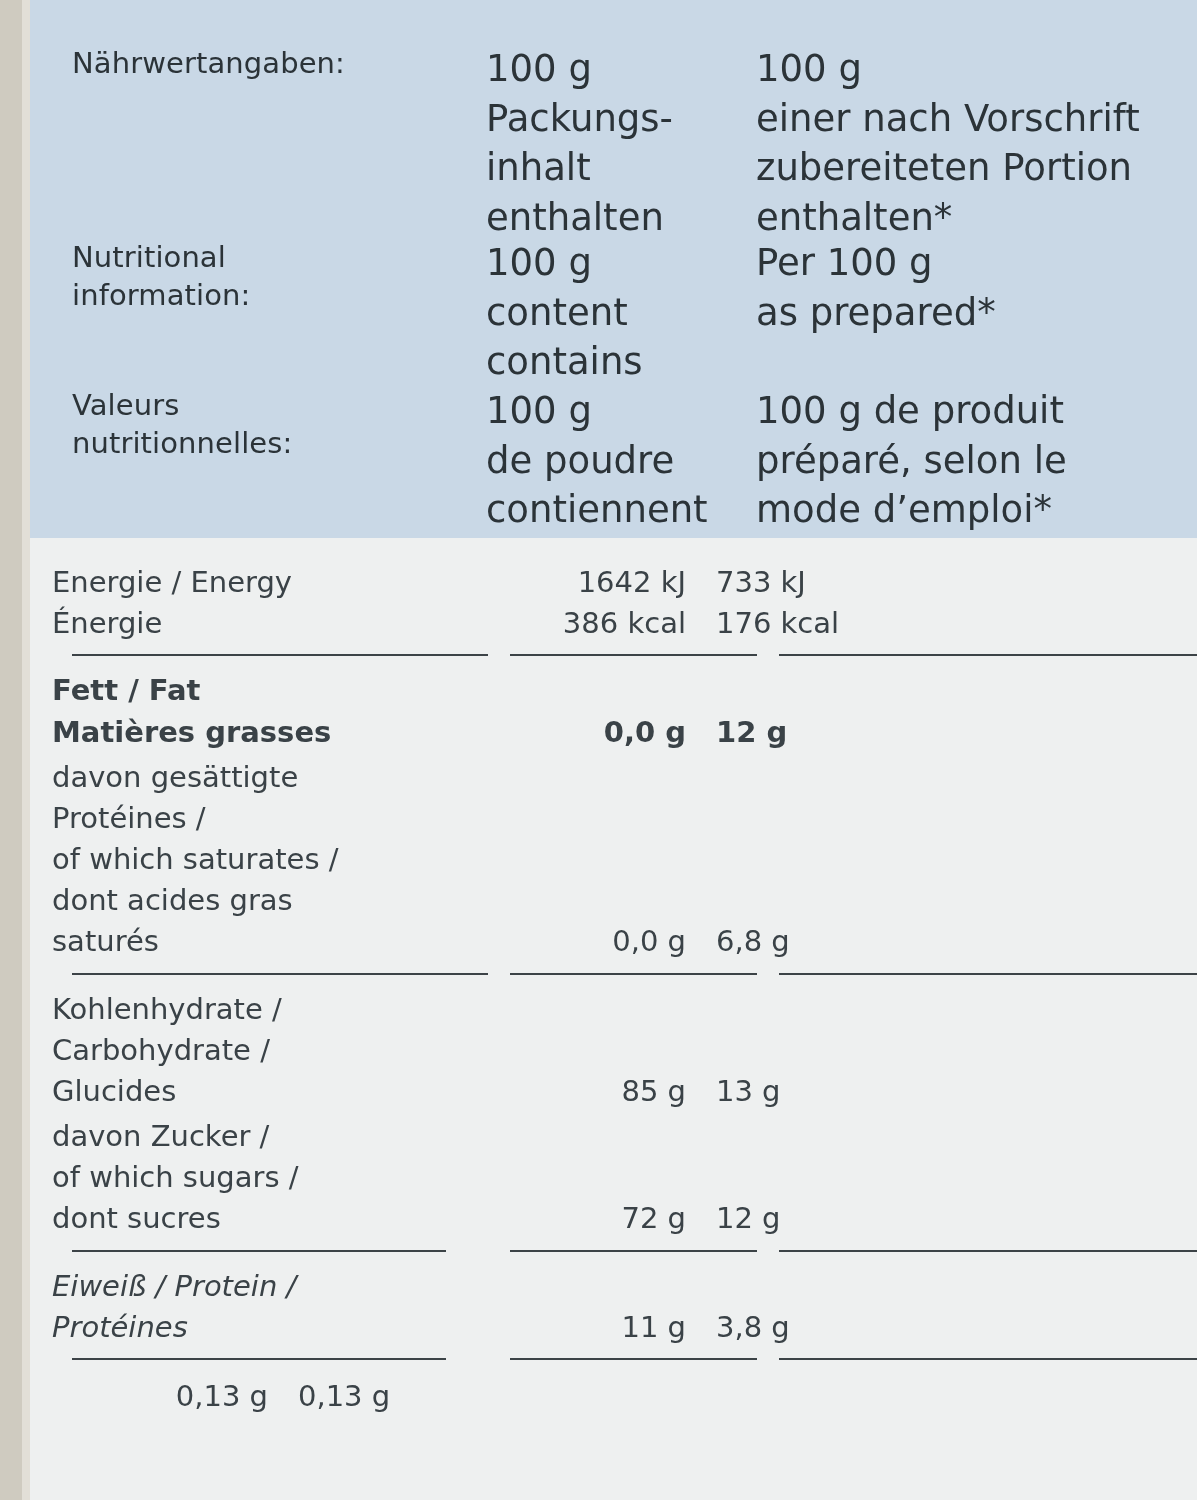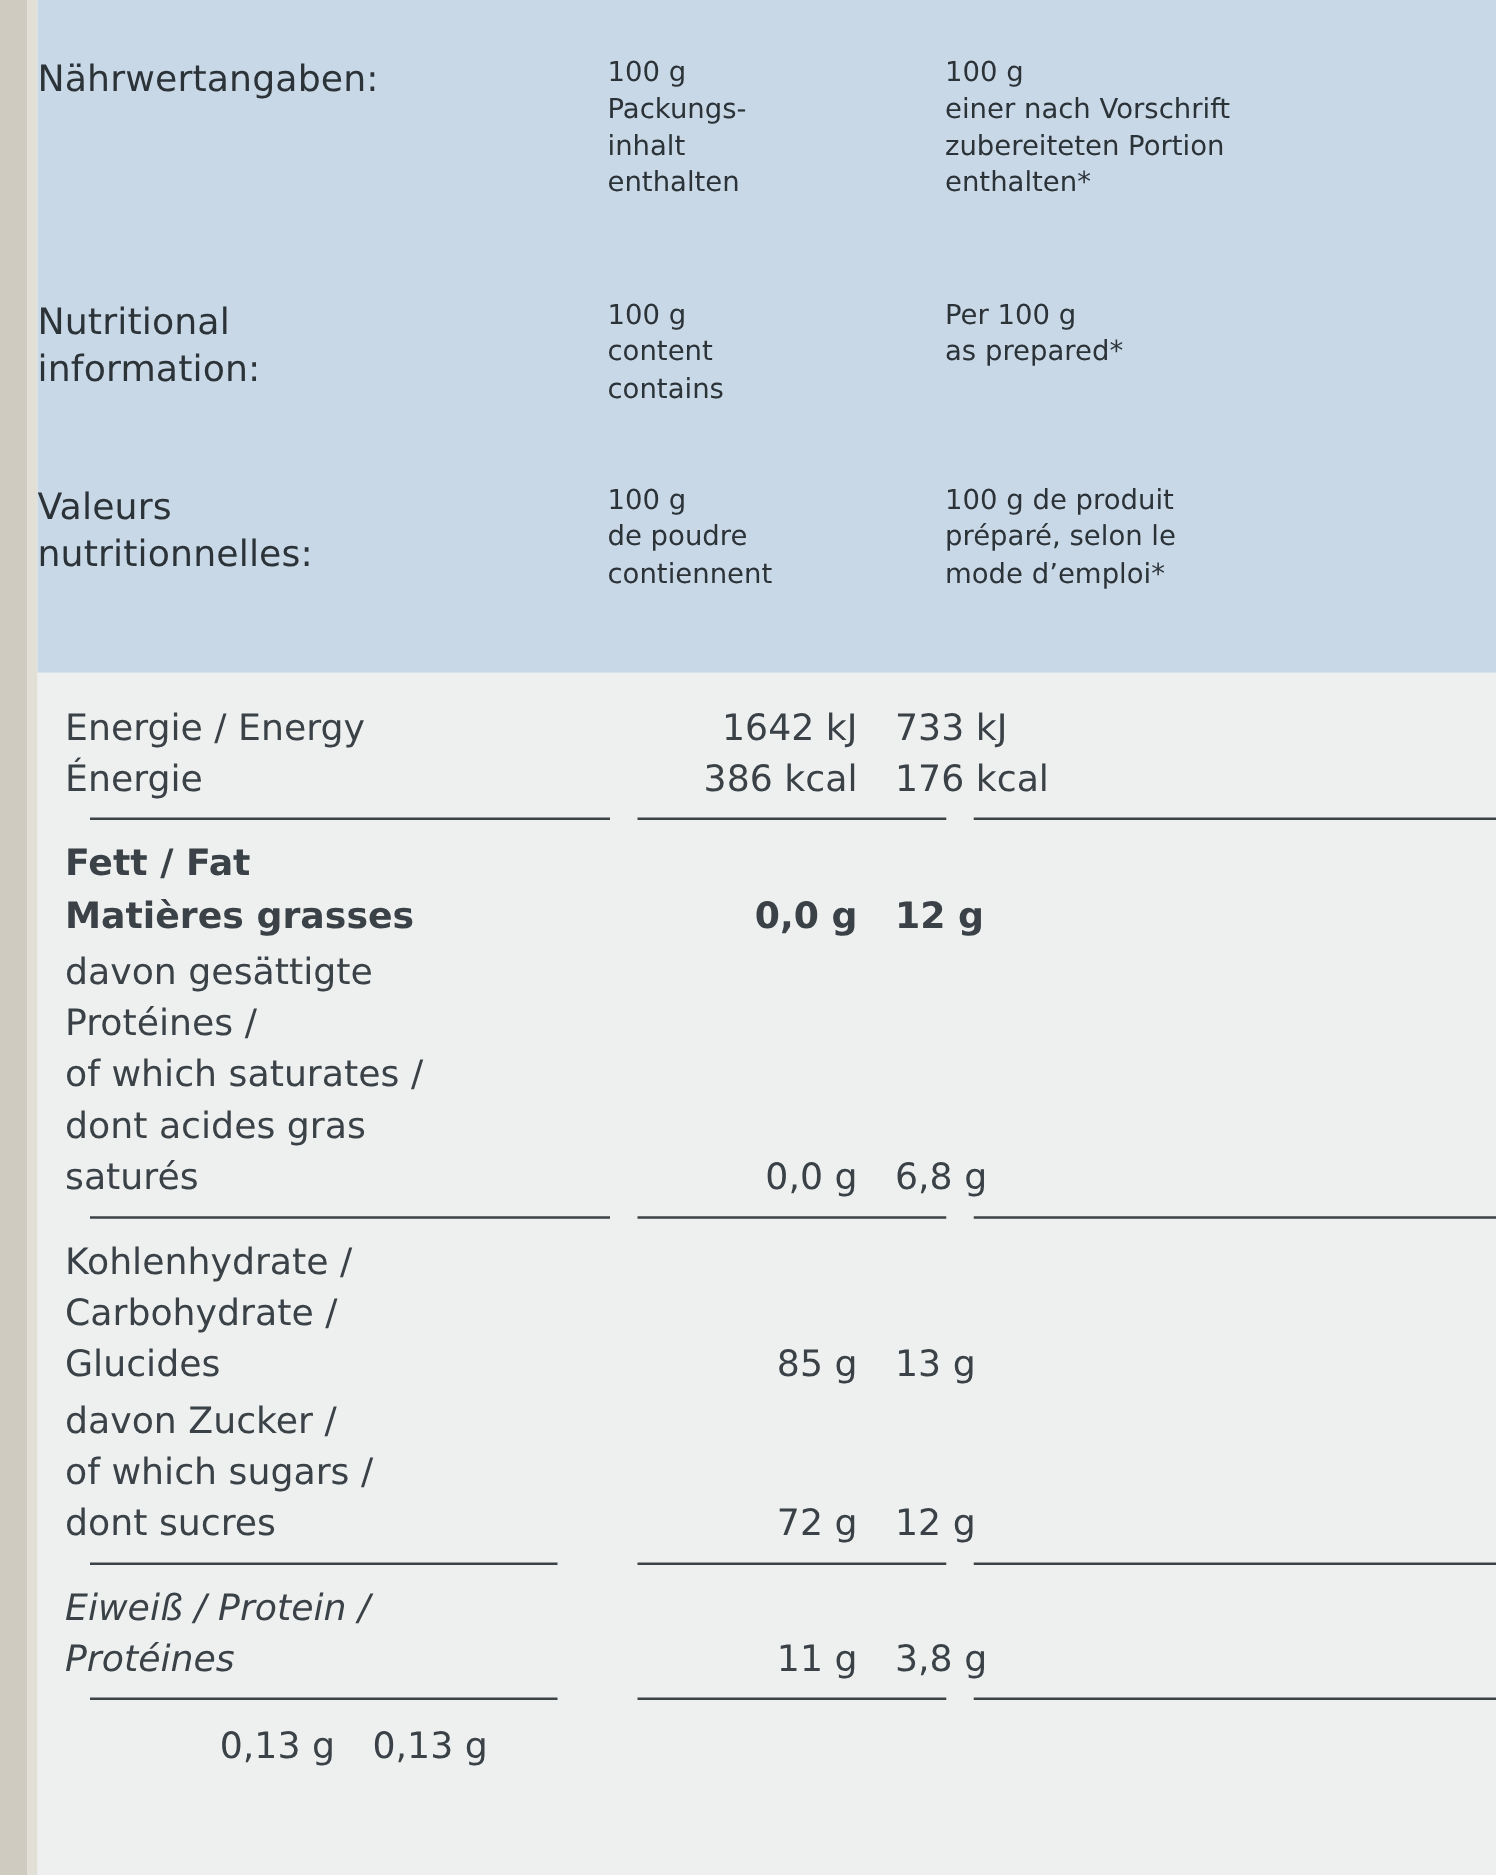--- a/index.html
+++ b/index.html
@@ -55,7 +55,7 @@
     width: 1167px;
     display: flex;
   }
-  .col-a { width: 418px; box-sizing: border-box; }
+  .col-a { width: 418px; padding-left: 42px; box-sizing: border-box; }
   .col-b { width: 268px; box-sizing: border-box; padding-left: 38px;}
   .col-c { width: 441px; box-sizing: border-box; padding-left: 40px;}
 

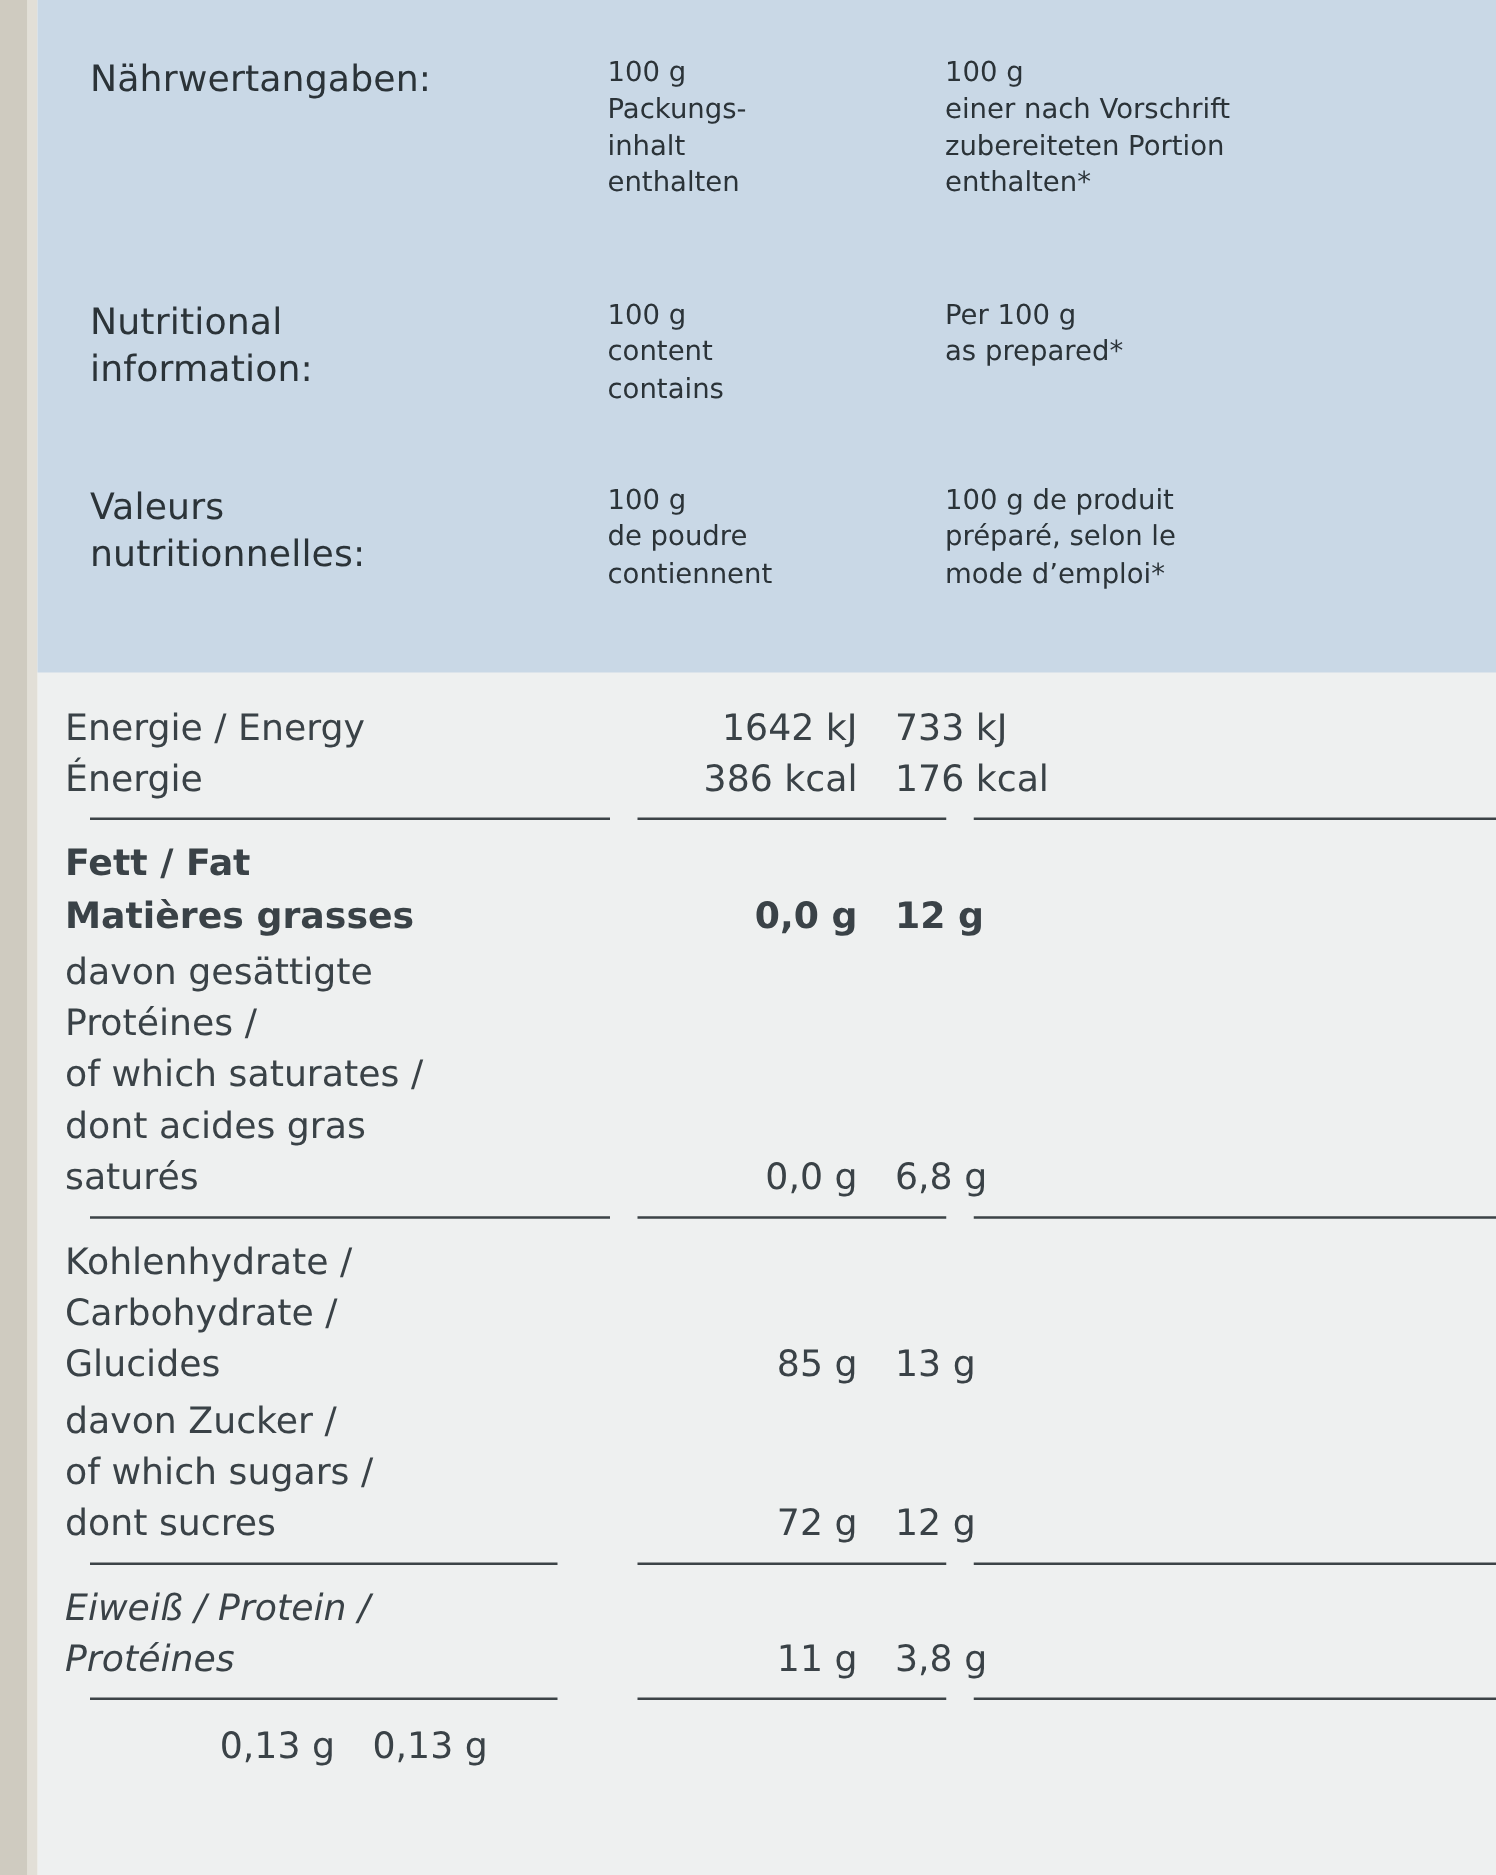--- a/index.html
+++ b/index.html
@@ -66,7 +66,7 @@
     letter-spacing: 0.1px;
   }
   .hd-sub {
-    font-size: 22px;
+    font-size: 37px;
     color: #2b3338;
     line-height: 1.34;
   }

